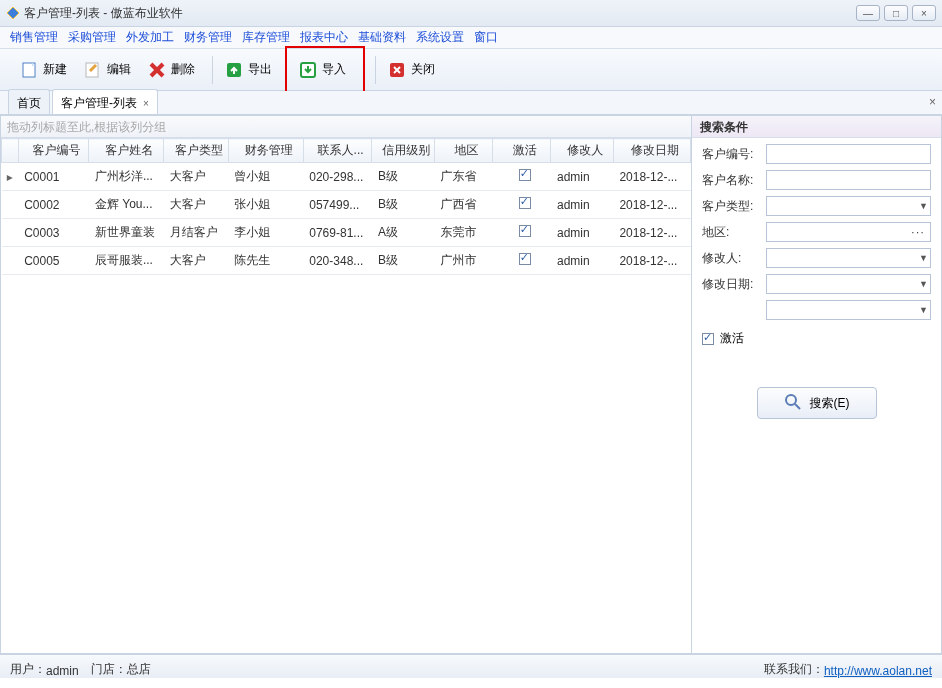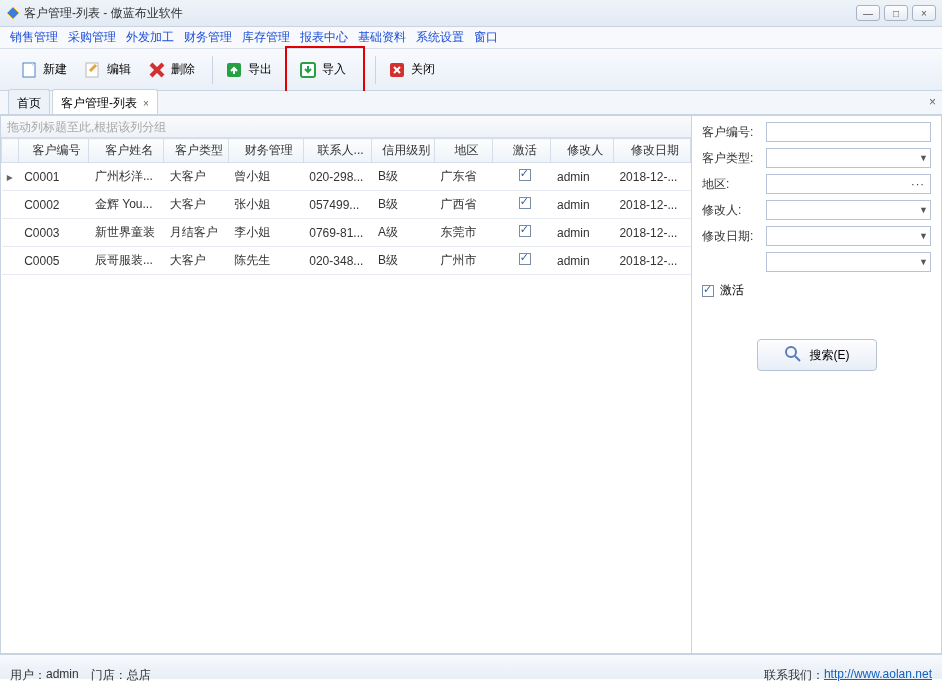--- a/index.html
+++ b/index.html
@@ -253,6 +253,7 @@
   </div>
 
   <div class="search-panel">
+    <div class="sp-head">搜索条件</div>
     <div class="sp-body">
       <div class="sp-row">
           <label>客户编号:</label>

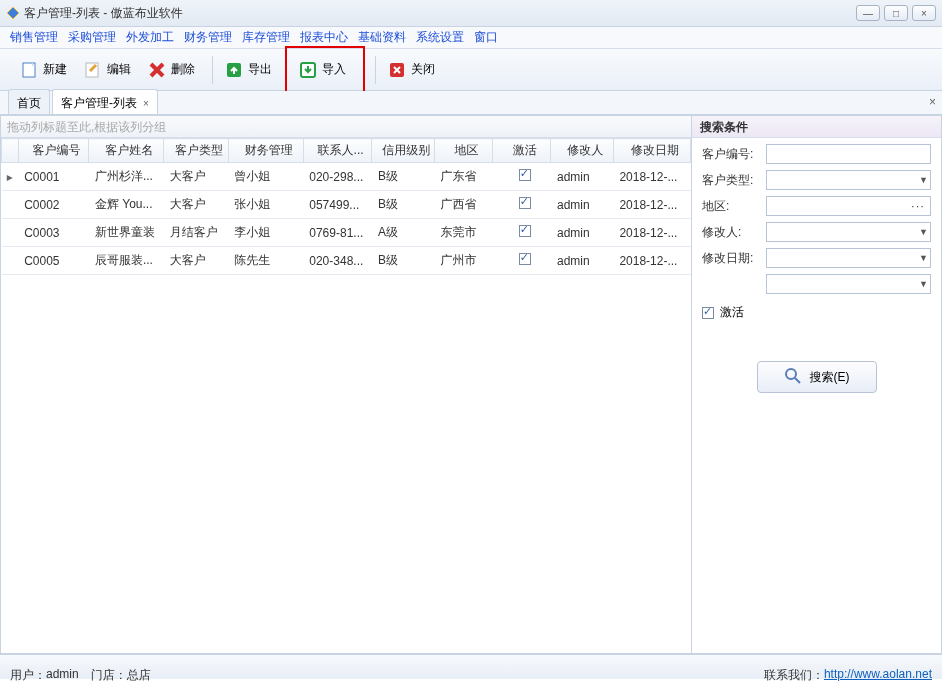--- a/index.html
+++ b/index.html
@@ -260,6 +260,10 @@
           <input class="sp-input" style="">
         </div>
       <div class="sp-row">
+          <label>客户名称:</label>
+          <input class="sp-input" style="">
+        </div>
+      <div class="sp-row">
           <label>客户类型:</label>
           <div class="sp-combo">
             <span class="arrow">▼</span>

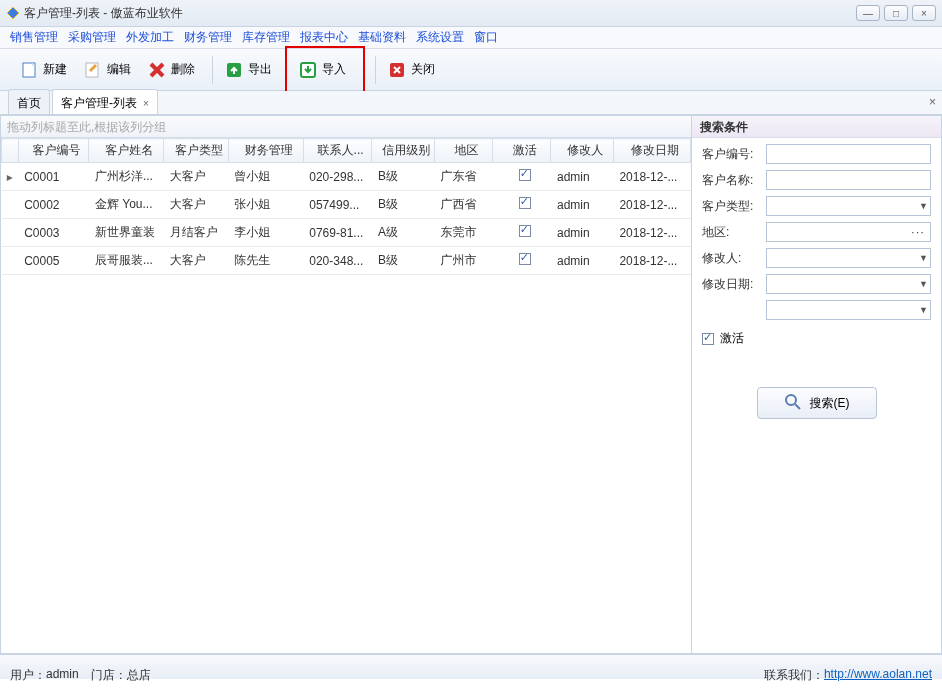--- a/index.html
+++ b/index.html
@@ -56,7 +56,7 @@
 .search-btn .ico { margin-right: 8px; }
 
 
-.statusbar { height: 24px; background: linear-gradient(#f7f9fc,#e8eef6); border-top: 1px solid #c9d4e3; display: flex; align-items: flex-start; font-size: 12px; padding: 12px 10px; color: #333; }
+.statusbar { height: 24px; background: linear-gradient(#f7f9fc,#e8eef6); border-top: 1px solid #c9d4e3; display: flex; align-items: flex-end; font-size: 12px; padding: 0 10px; color: #333; }
 .statusbar .spacer { flex: 1; }
 .statusbar a { color: #1060c0; text-decoration: underline; }
 </style>

